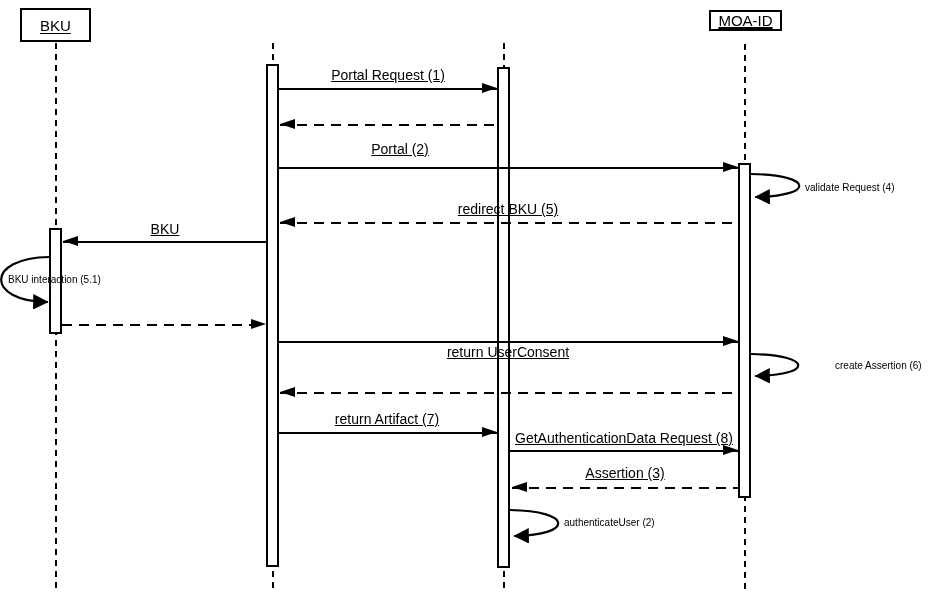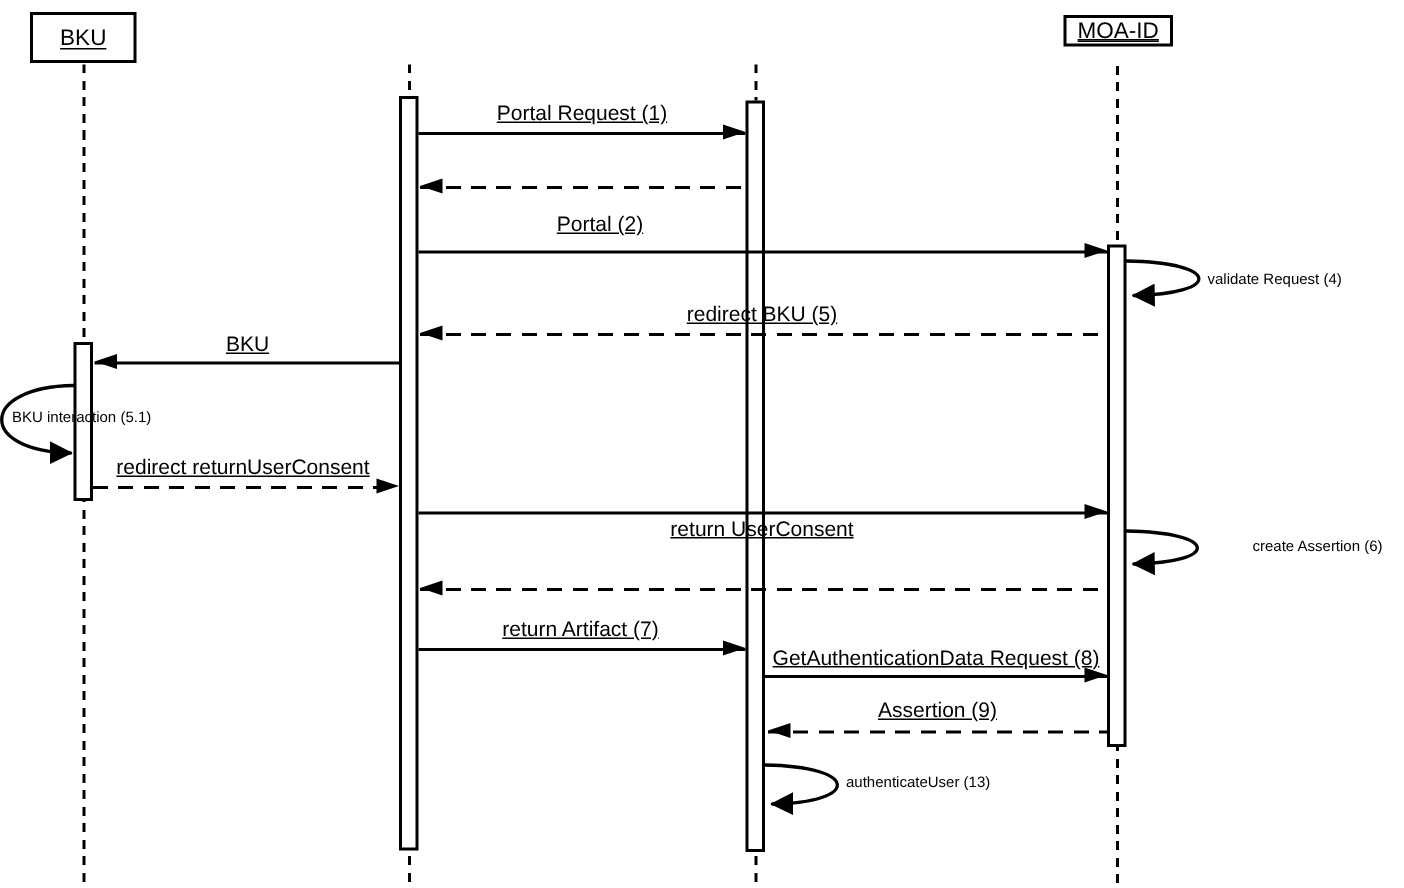--- a/index.html
+++ b/index.html
@@ -106,7 +106,6 @@
     <div class="msg-label" style="left: 165px; top: 229px;">BKU</div>
     <div class="msg-line dashed" style="left: 62px; top: 324px; width: 204px;"></div>
     <div class="arrowhead right" style="top: 319px; left: 251px;"></div>
-    <div class="msg-label" style="left: 162px; top: 311px;">redirect returnUserConsent</div>
     <div class="msg-line solid" style="left: 279px; top: 341px; width: 459px;"></div>
     <div class="arrowhead right" style="top: 336px; left: 723px;"></div>
     <div class="msg-label" style="left: 508px; top: 328px; margin-top: 24px;">return UserConsent</div>

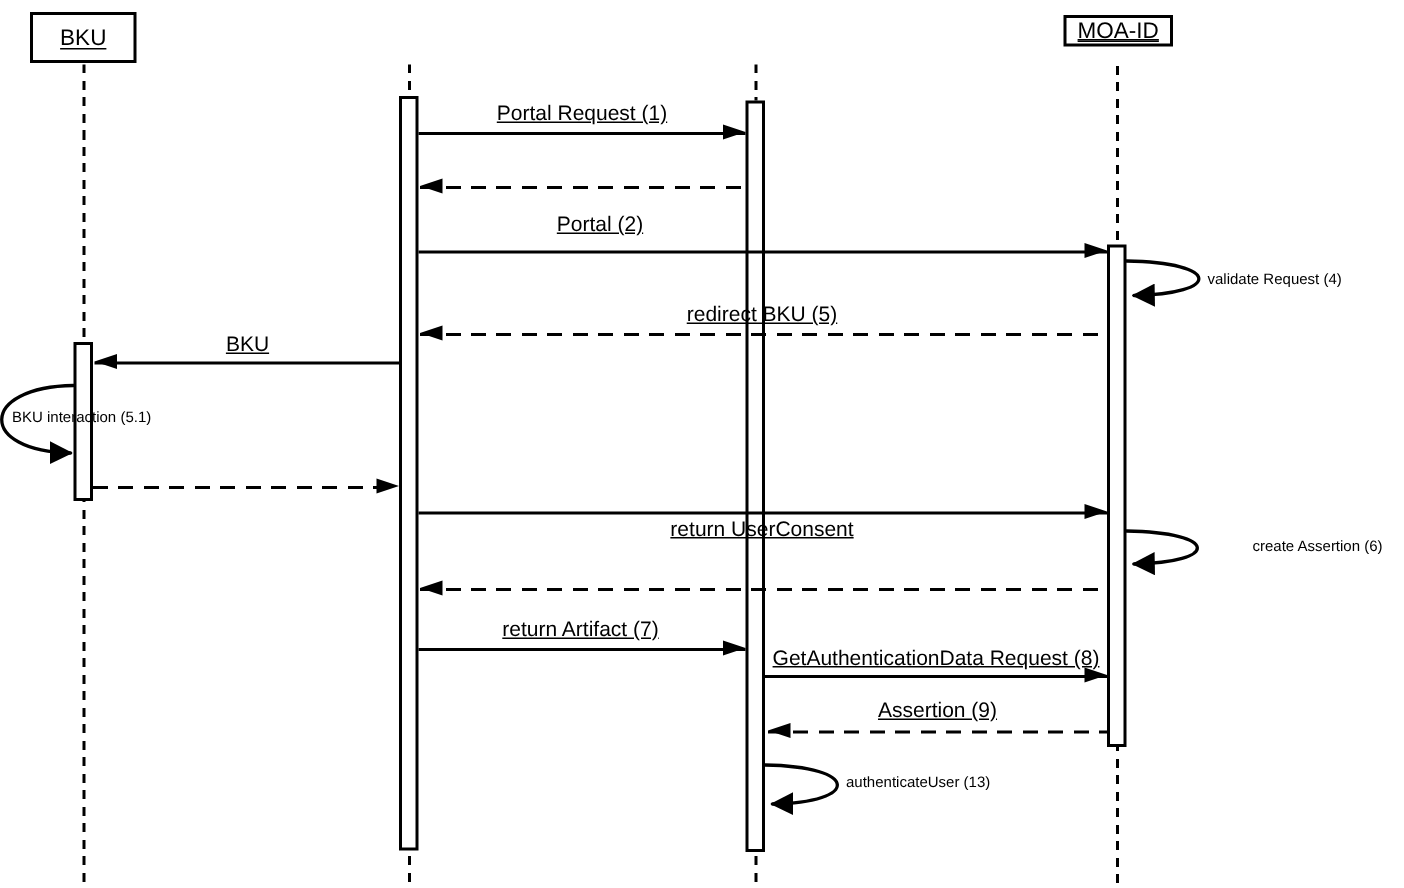--- a/index.html
+++ b/index.html
@@ -119,7 +119,7 @@
     <div class="msg-label" style="left: 624px; top: 438px;">GetAuthenticationData Request (8)</div>
     <div class="msg-line dashed" style="left: 512px; top: 487px; width: 226px;"></div>
     <div class="arrowhead left" style="top: 482px; left: 512px;"></div>
-    <div class="msg-label" style="left: 625px; top: 473px;">Assertion (9)</div>
+    <div class="msg-label" style="left: 625px; top: 473px;">Assertion (3)</div>
     <svg width="936" height="592" id="loop-layer">
       <defs>
         <marker id="arrowTip" viewBox="0 0 10 10" refX="9" refY="5" markerWidth="7" markerHeight="7" orient="auto">

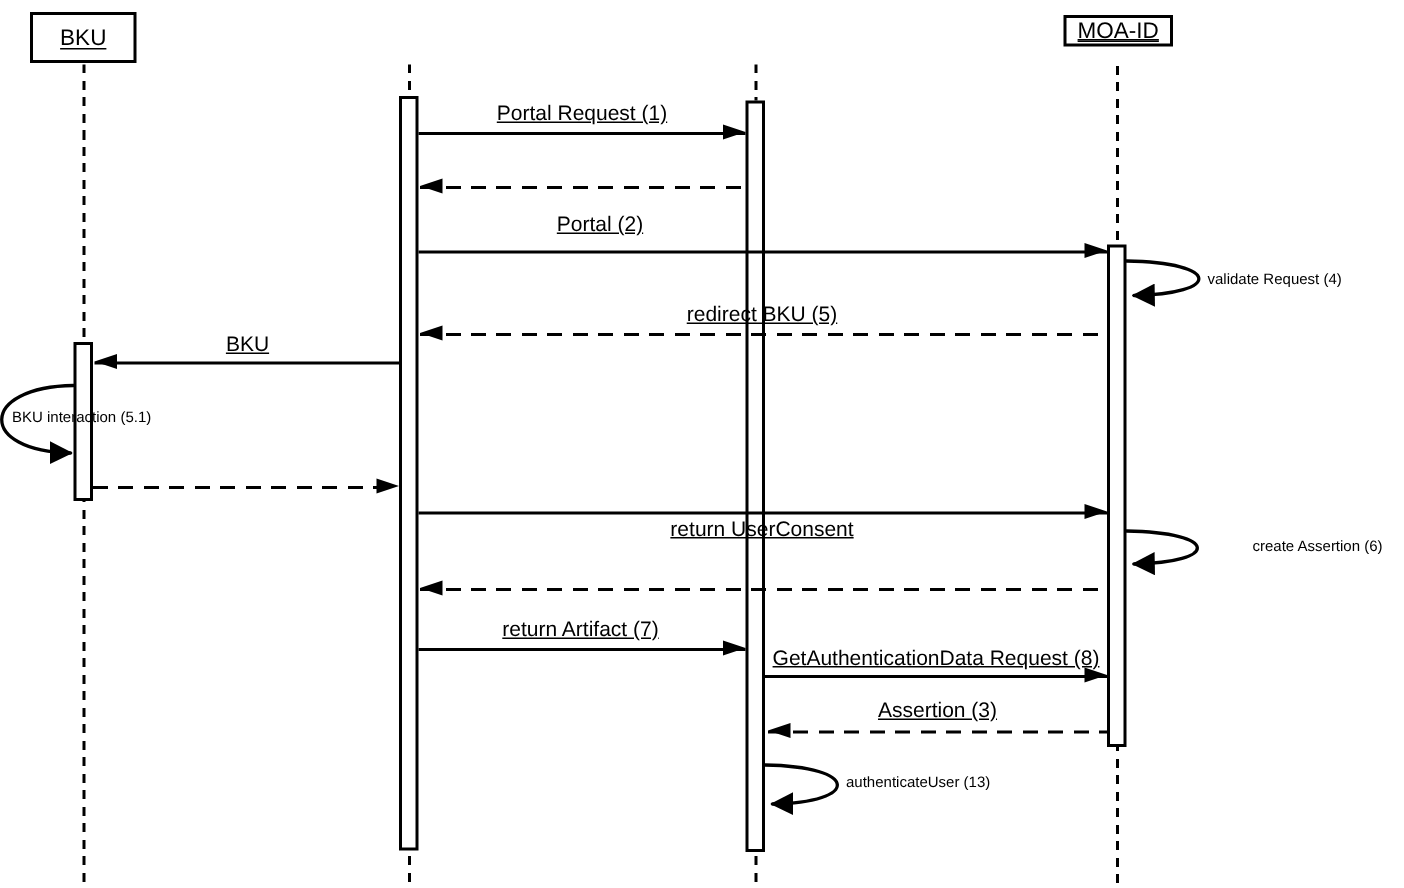--- a/index.html
+++ b/index.html
@@ -134,7 +134,7 @@
     <div class="self-label" style="left: 805px; top: 187px;">validate Request (4)</div>
     <div class="self-label" style="left: 8px; top: 279px;">BKU interaction (5.1)</div>
     <div class="self-label" style="left: 835px; top: 365px;">create Assertion (6)</div>
-    <div class="self-label" style="left: 564px; top: 522px;">authenticateUser (13)</div>
+    <div class="self-label" style="left: 564px; top: 522px;">authenticateUser (2)</div>
   </div>
 
 </body></html>

